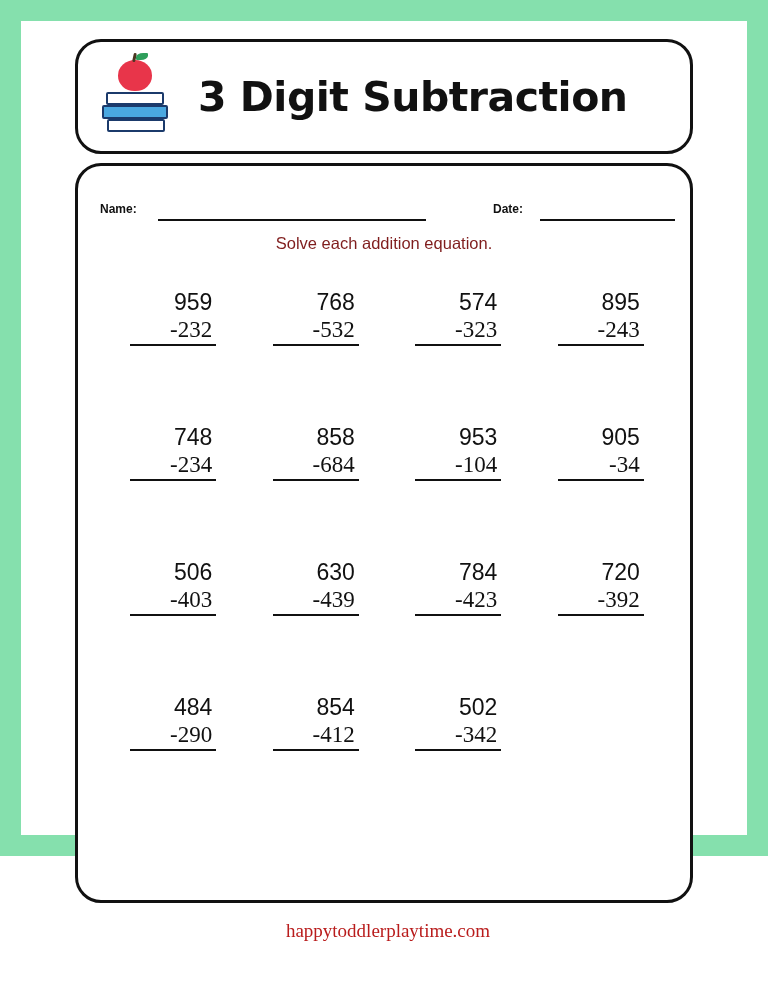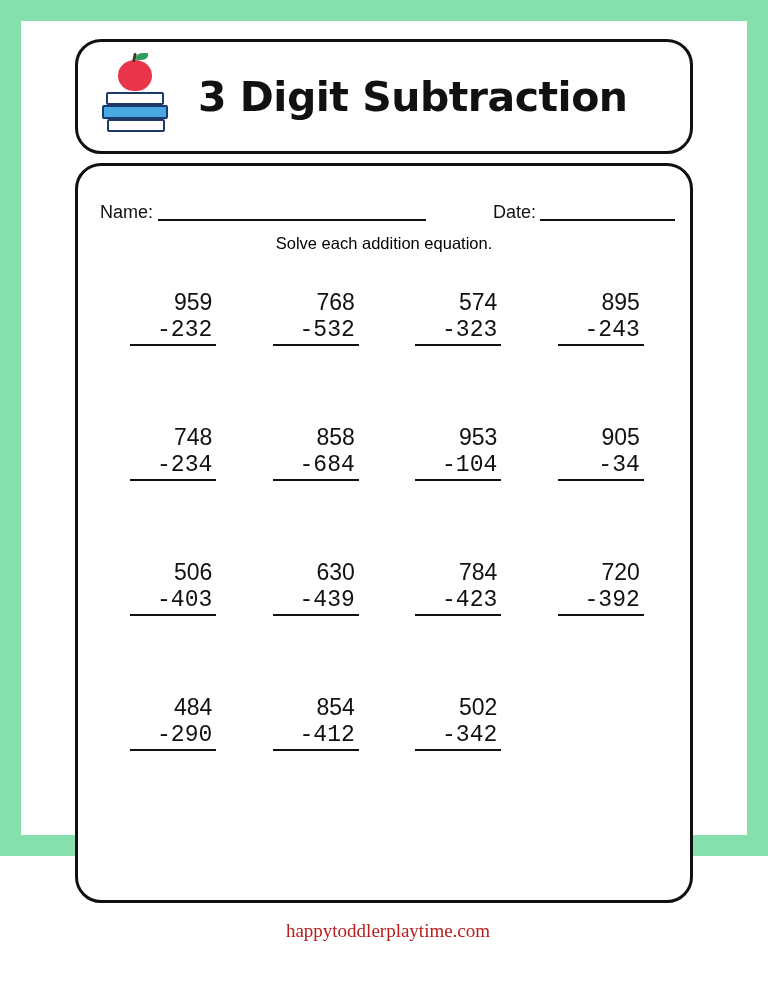--- a/index.html
+++ b/index.html
@@ -135,8 +135,8 @@
   }
   .meta-label {
     position: absolute;
-    font-size: 18px;
-    font-weight: normal;
+    font-size: 12px;
+    font-weight: bold;
     color: #111111;
   }
   .meta-line {

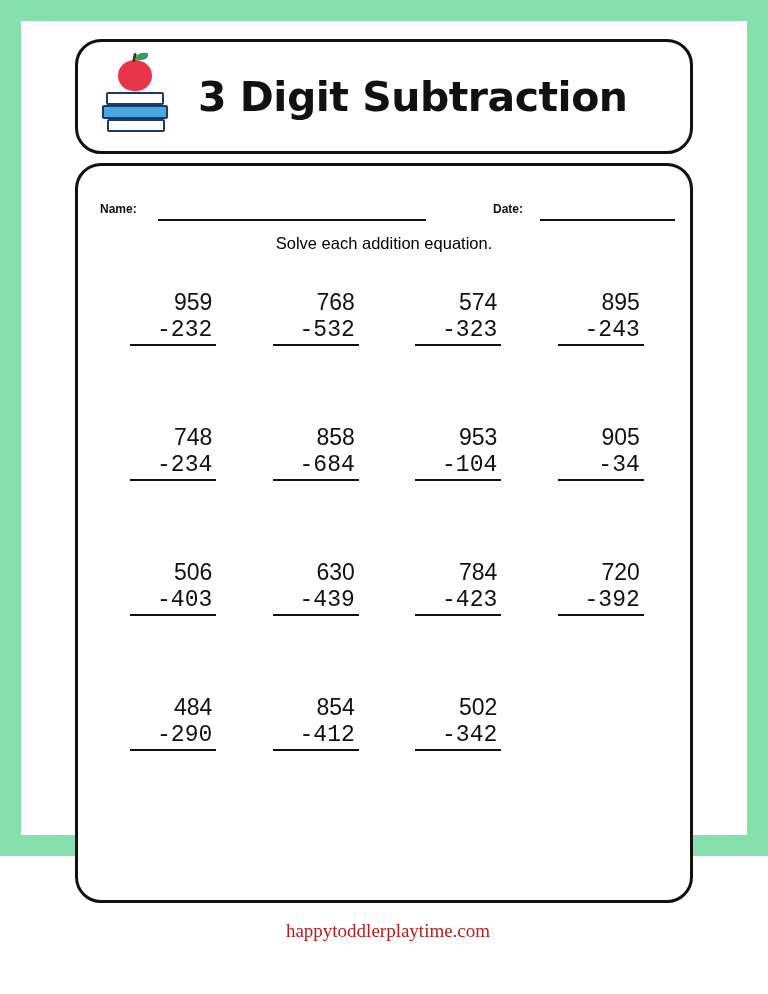--- a/index.html
+++ b/index.html
@@ -156,7 +156,7 @@
     width: 100%;
     text-align: center;
     font-size: 16.5px;
-    color: #000000;
+    color: #7f1d1d;
     font-family: "Liberation Sans", sans-serif;
   }
 

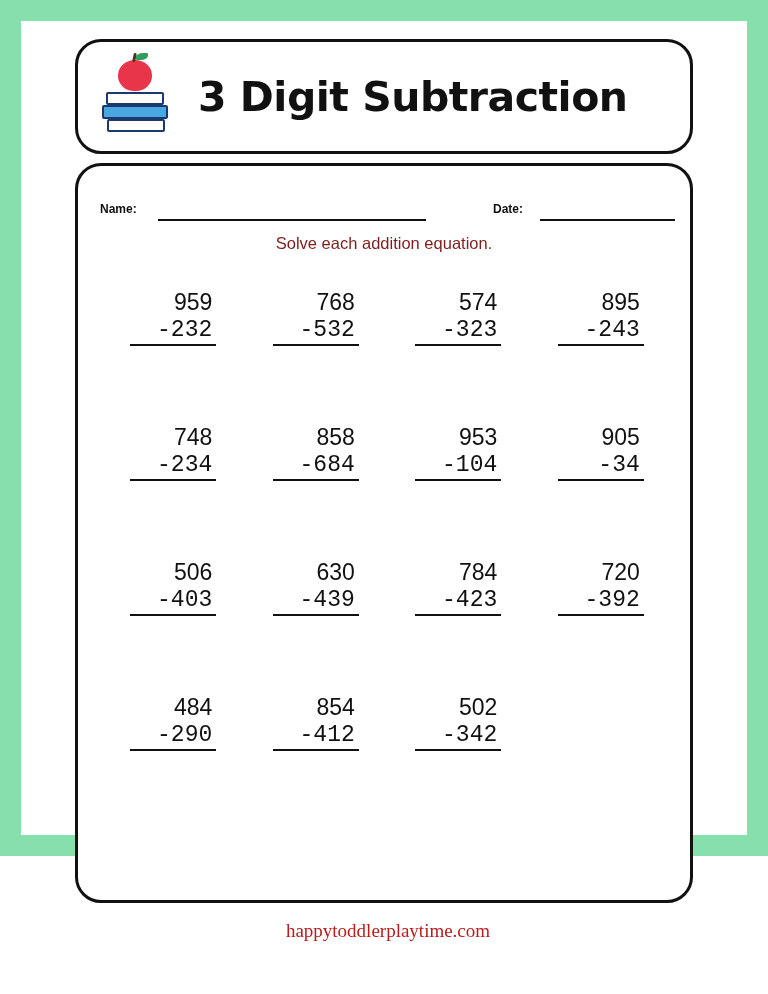--- a/index.html
+++ b/index.html
@@ -191,7 +191,7 @@
     font-size: 23px;
     color: #111111;
     line-height: 1.22;
-    font-family: Liberation Mono, monospace;
+    font-family: Liberation Serif, serif;
     padding-right: 4px;
   }
 

